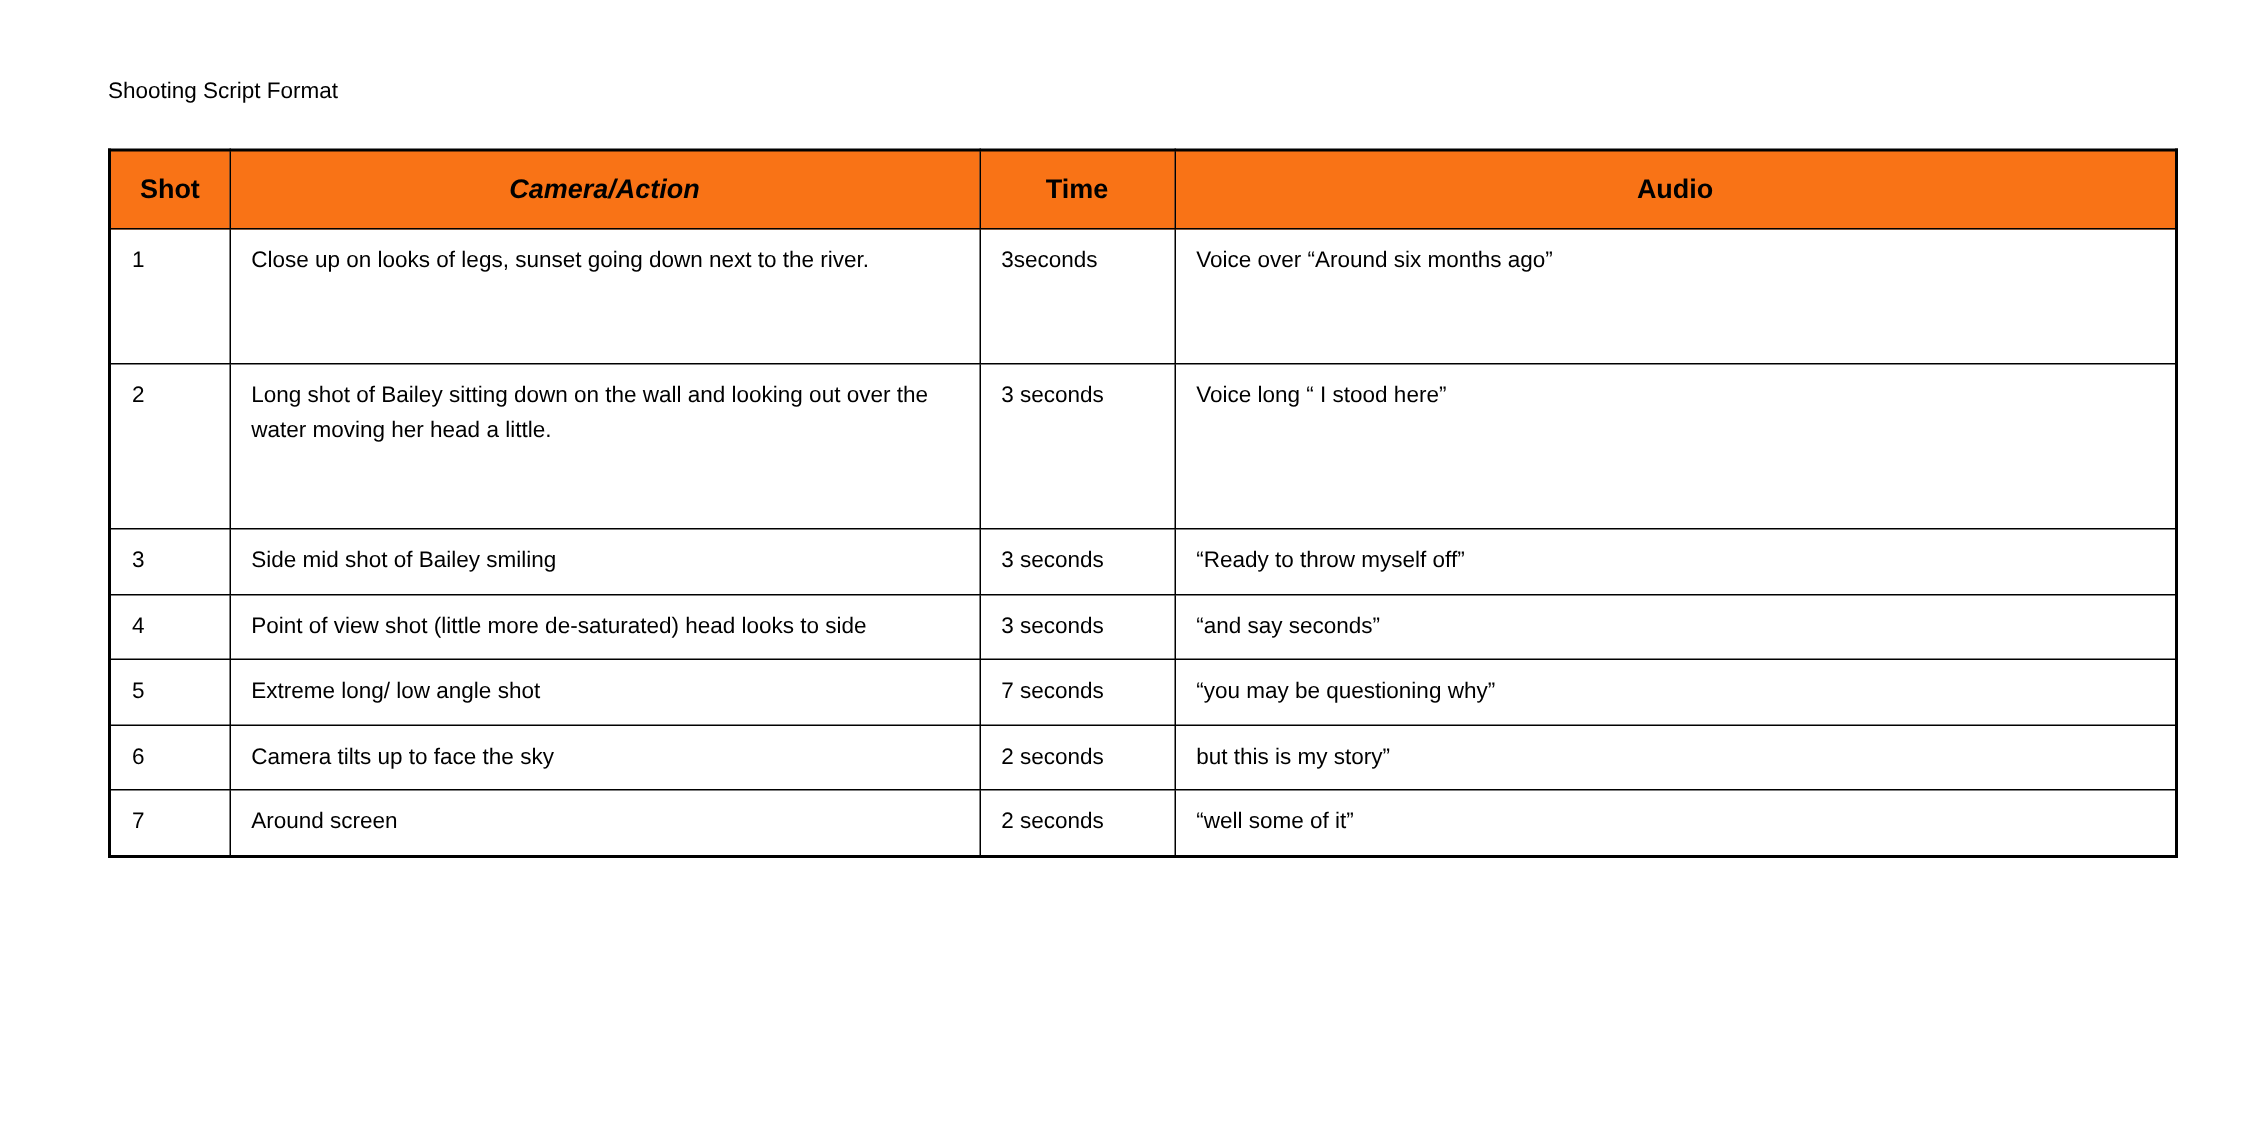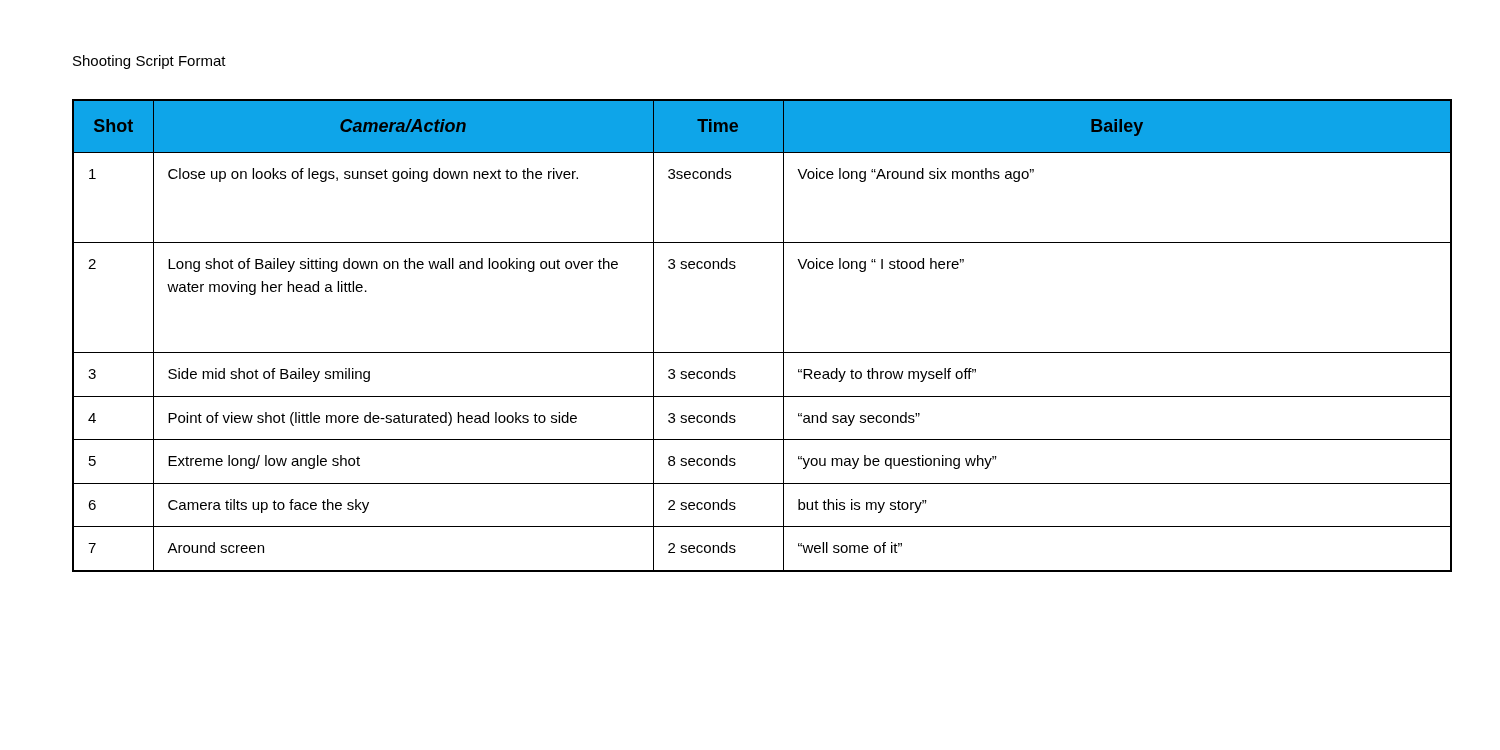--- a/index.html
+++ b/index.html
@@ -42,7 +42,7 @@
     .script-table th {
       font-size: 18px;
       font-weight: bold;
-      background: #0ea5e9;
+      background: #f97316;
       padding: 12px 14px;
     }
 

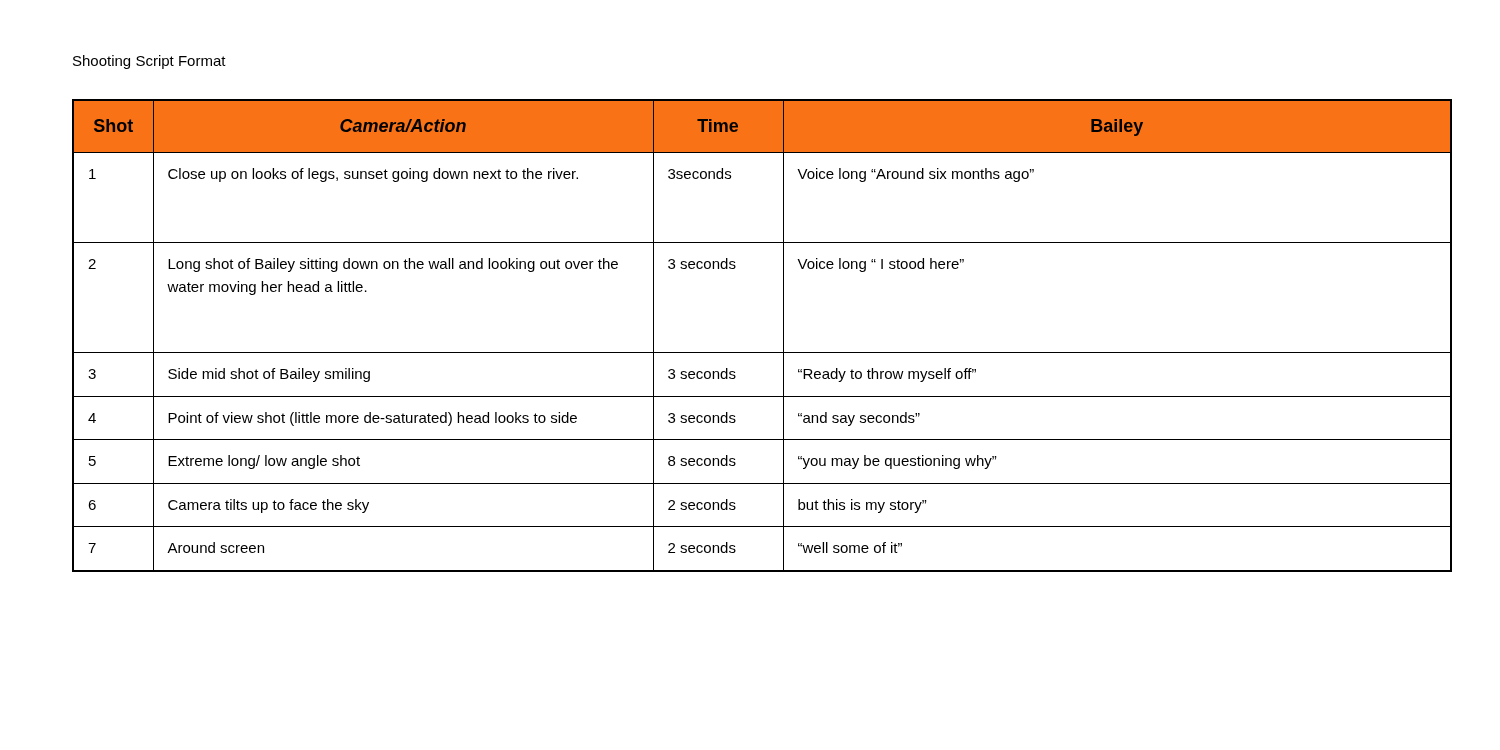--- a/index.html
+++ b/index.html
@@ -91,7 +91,7 @@
       <th class="col-shot">Shot</th>
       <th class="col-camera">Camera/Action</th>
       <th class="col-time">Time</th>
-      <th class="col-audio">Bailey</th>
+      <th class="col-audio">Audio</th>
     </tr>
   </thead>
   <tbody id="table-body">

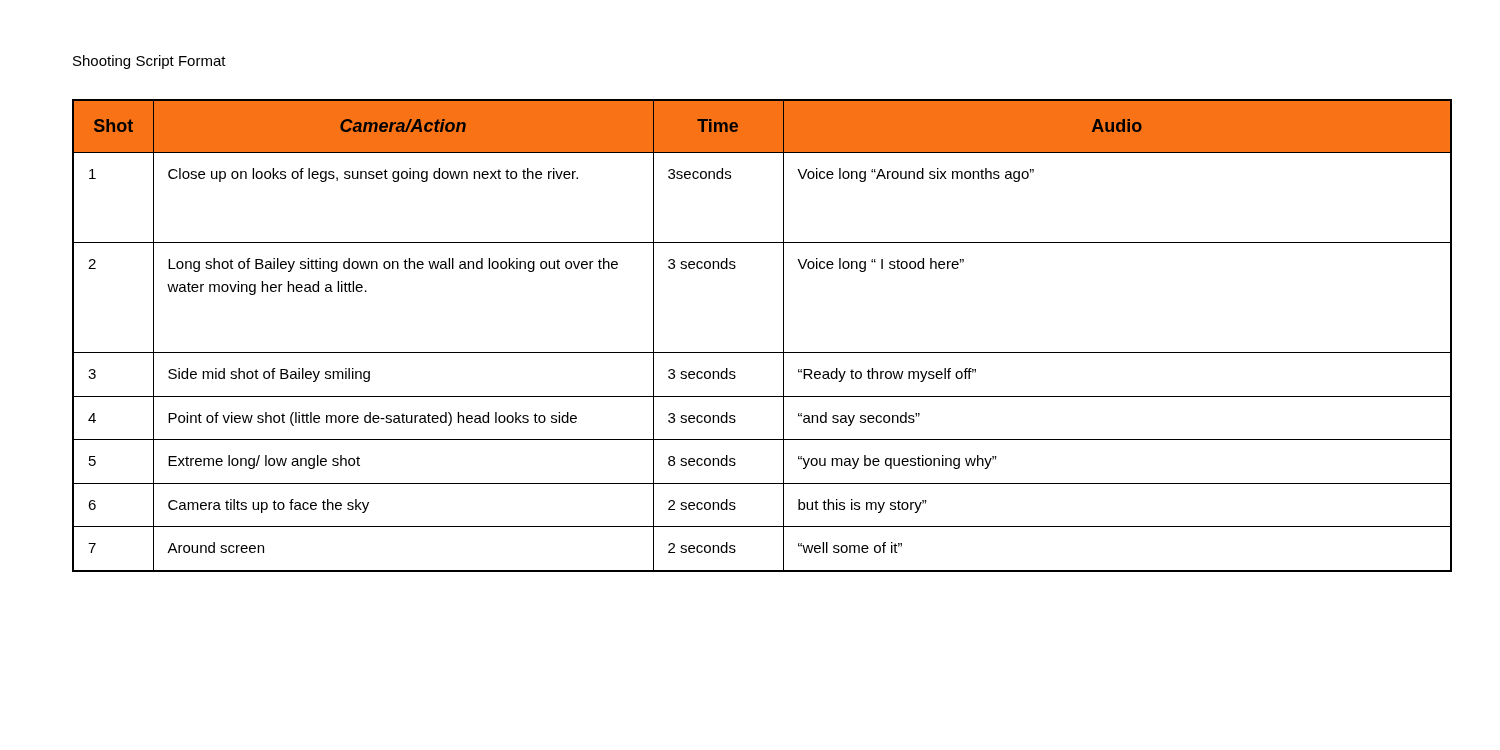--- a/index.html
+++ b/index.html
@@ -99,7 +99,7 @@
         <td>1</td>
         <td>Close up on looks of legs, sunset going down next to the river.</td>
         <td>3seconds</td>
-        <td>Voice long “Around six months ago”</td>
+        <td>Voice over “Around six months ago”</td>
       </tr>
       <tr>
         <td>2</td>

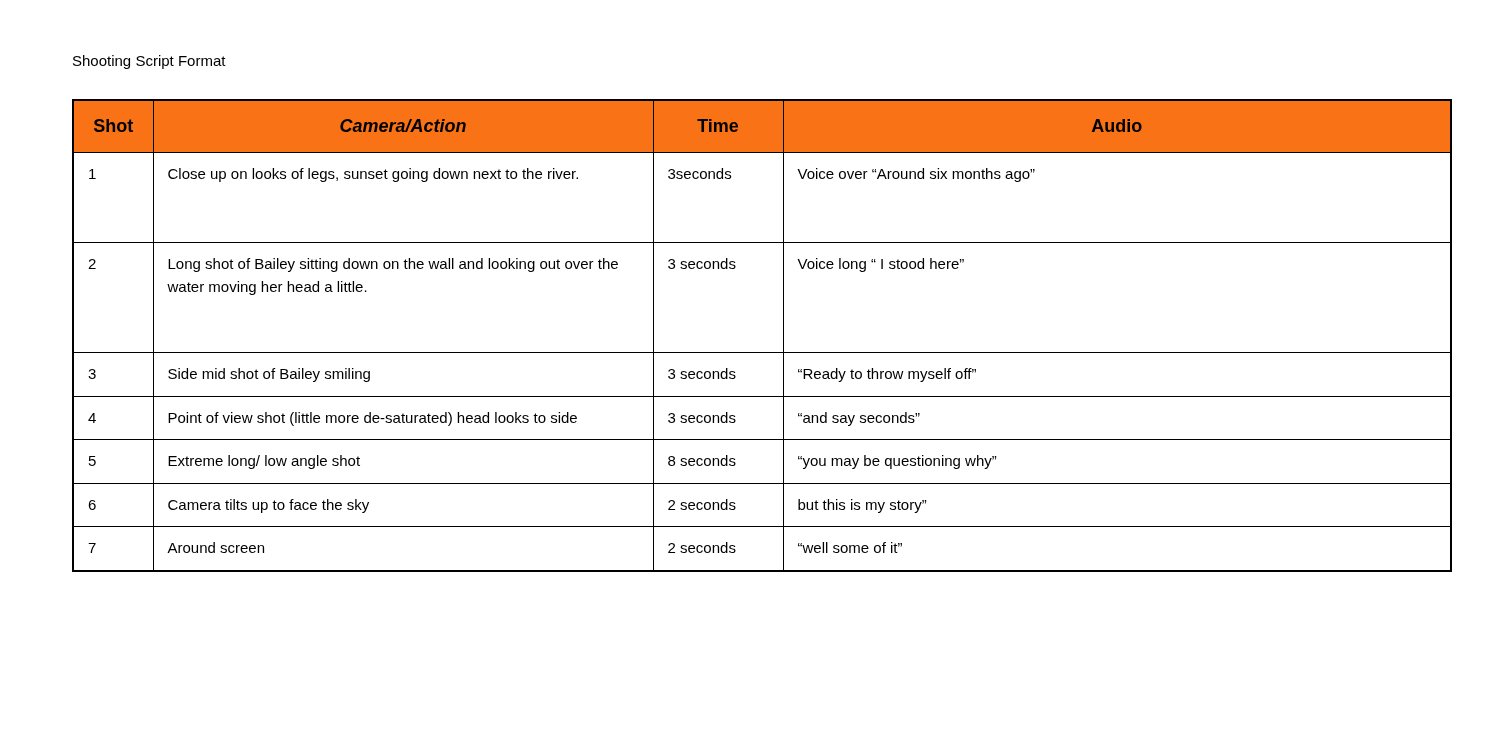--- a/index.html
+++ b/index.html
@@ -122,7 +122,7 @@
       <tr>
         <td>5</td>
         <td>Extreme long/ low angle shot</td>
-        <td>8 seconds</td>
+        <td>7 seconds</td>
         <td>“you may be questioning why”</td>
       </tr>
       <tr>

